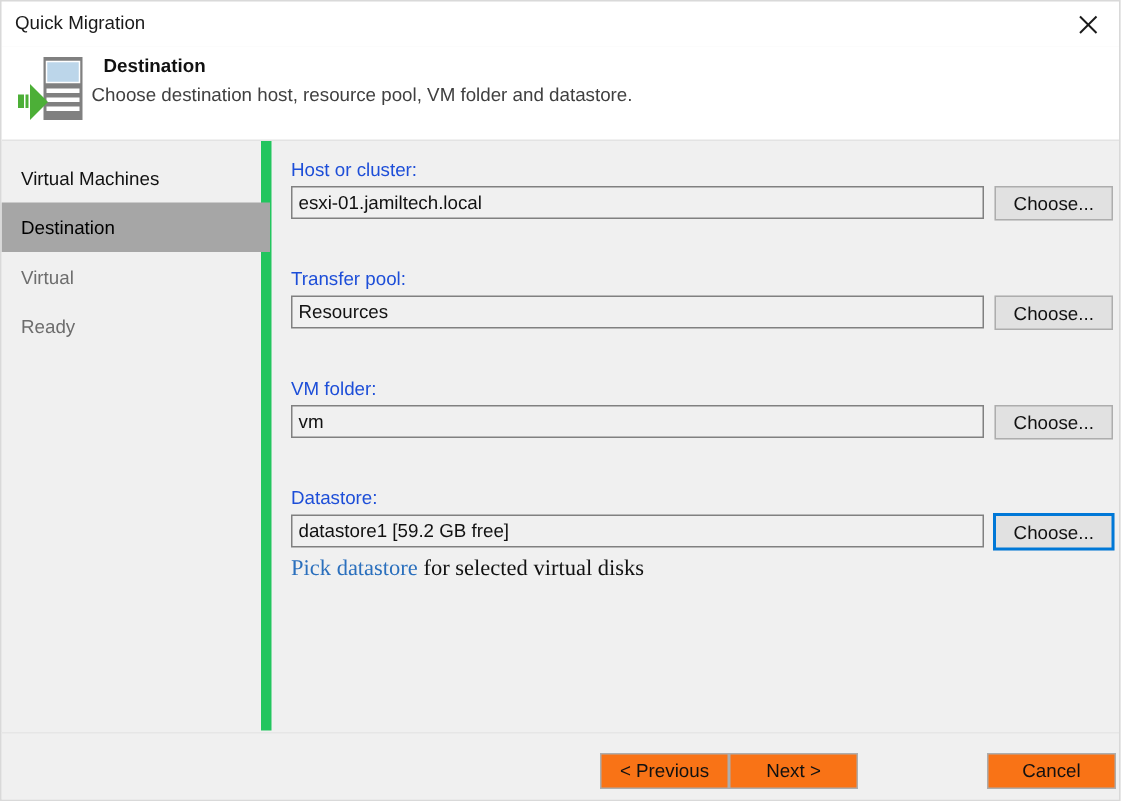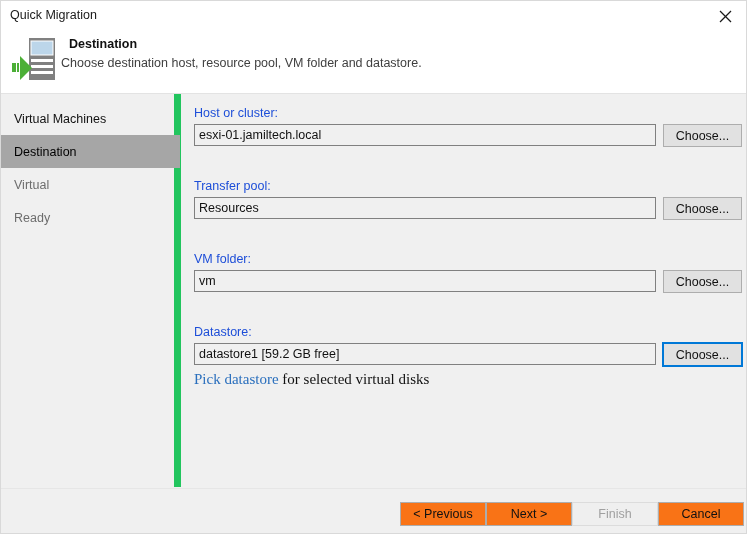--- a/index.html
+++ b/index.html
@@ -299,7 +299,6 @@
   <div id="footer">
     <div class="footer-button" style="left:399px;">&lt; Previous</div>
     <div class="footer-button" style="left:485px;">Next &gt;</div>
-    <div class="footer-button disabled" style="left:571px;">Finish</div>
     <div class="footer-button" style="left:657px;">Cancel</div>
   </div>
 

